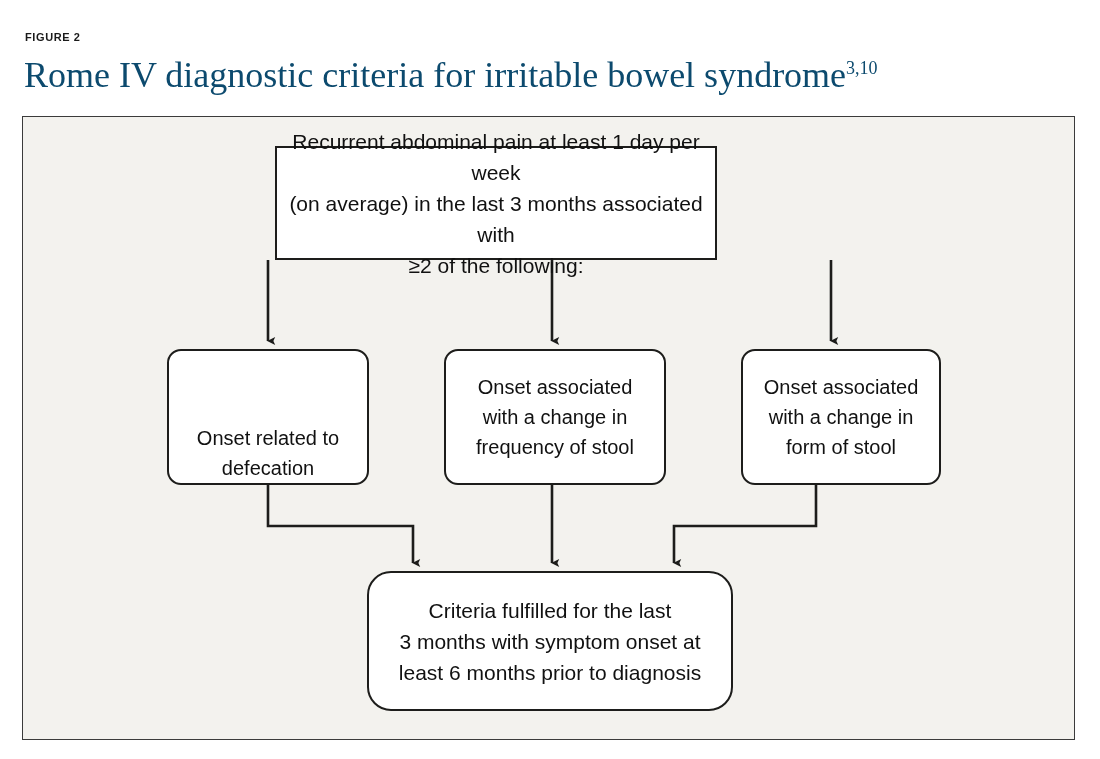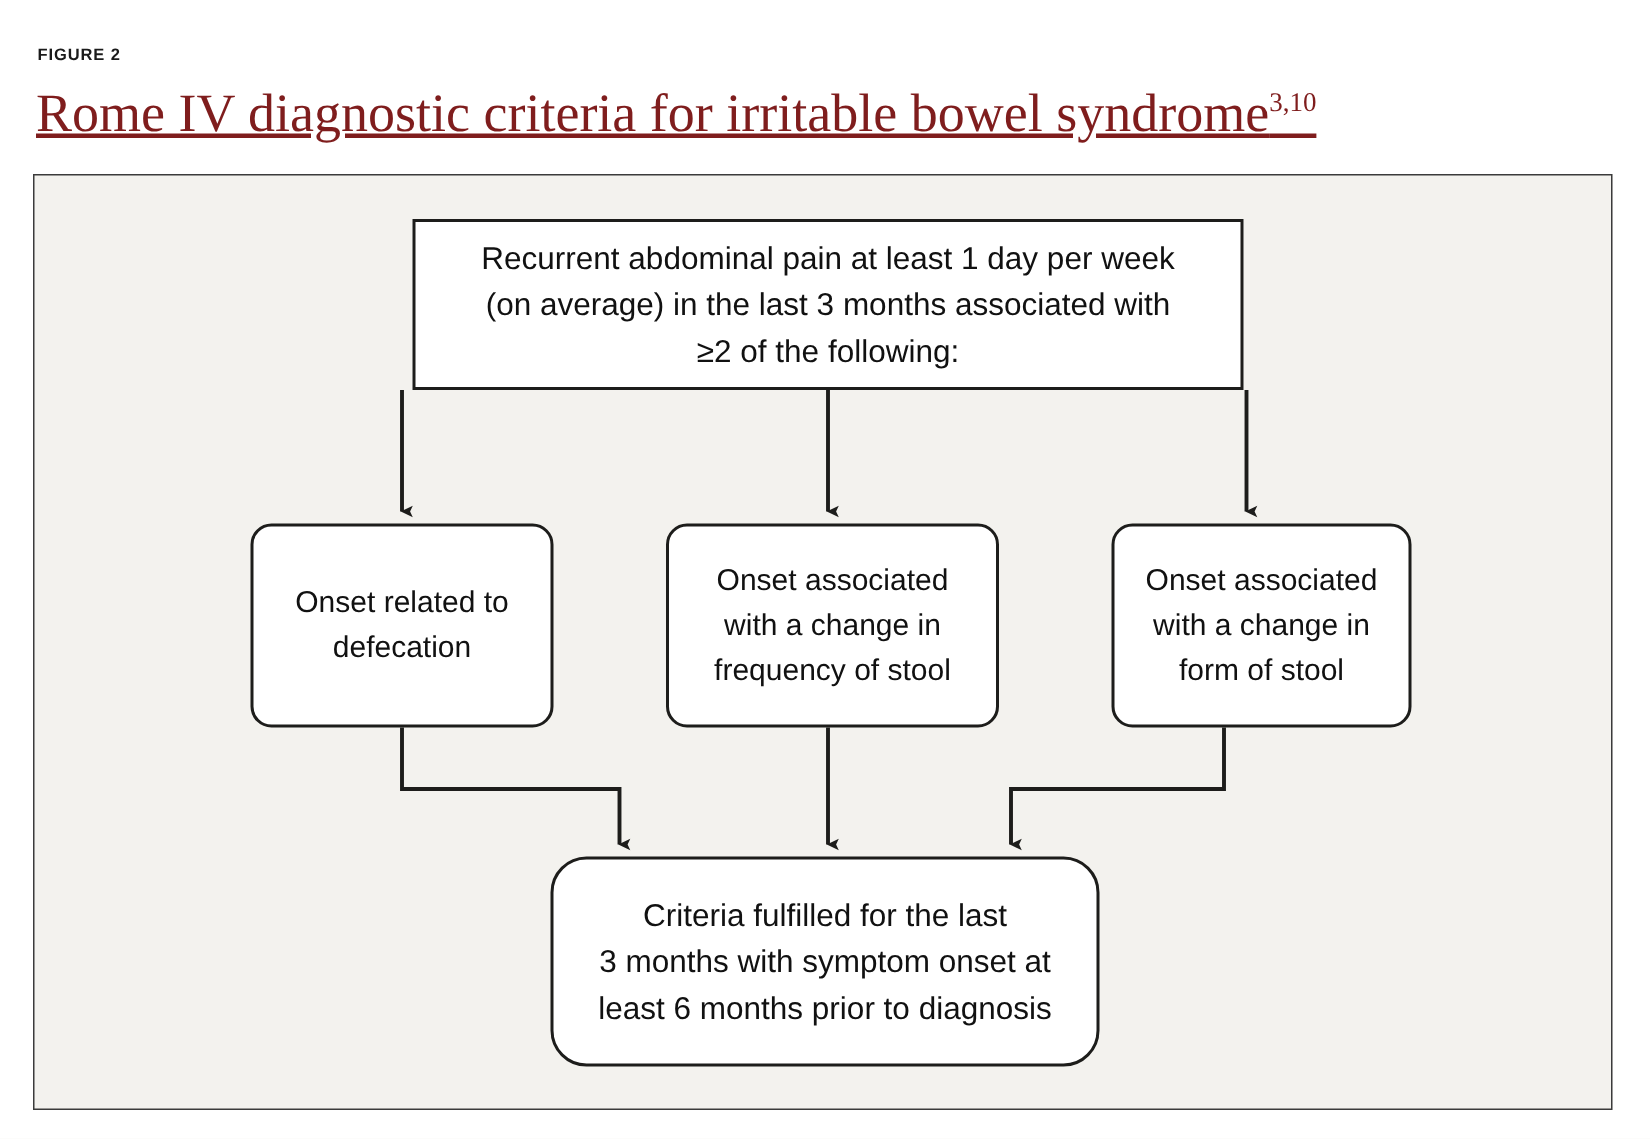--- a/index.html
+++ b/index.html
@@ -35,9 +35,8 @@
     font-family: "Liberation Serif", serif;
     font-size: 36px;
     line-height: 42px;
-    color: #7f1d1d;
+    color: #0c4a6e;
     white-space: nowrap;
-    text-decoration: underline;
   }
   #figure-title .sup {
     font-size: 18px;

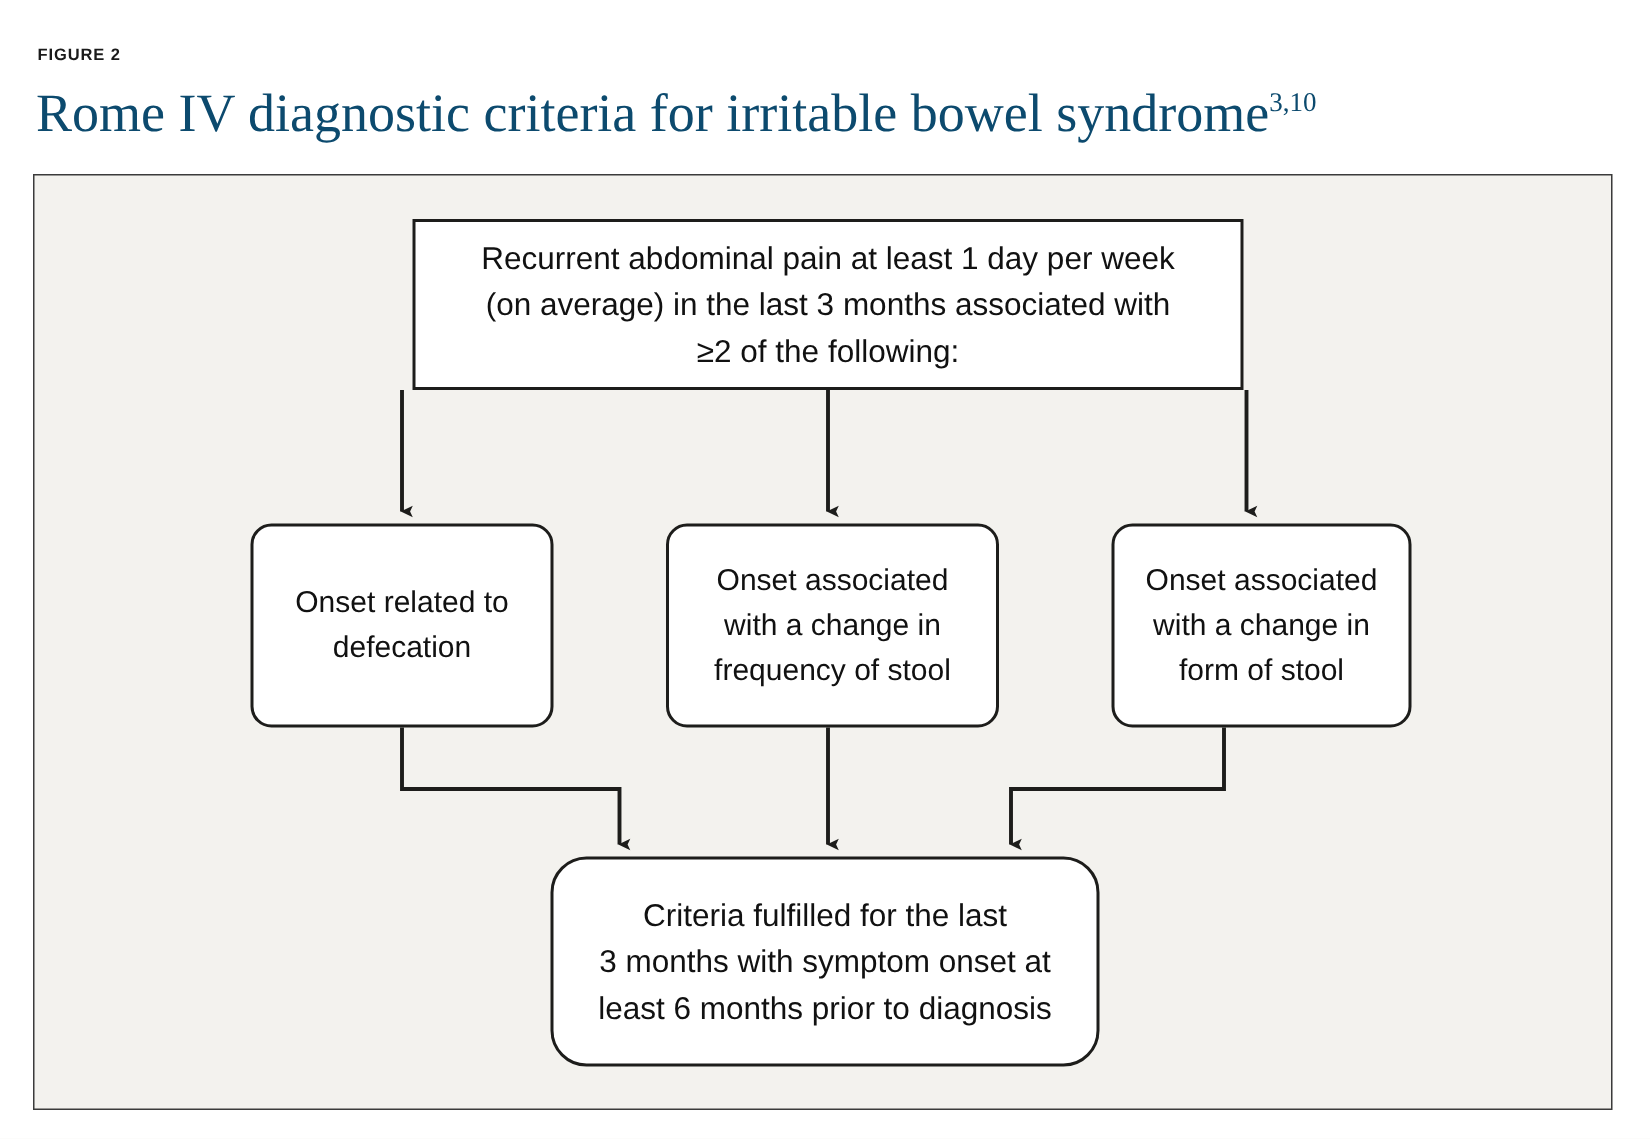--- a/index.html
+++ b/index.html
@@ -89,7 +89,7 @@
   #node-top {
     left: 252px;
     top: 29px;
-    width: 554px;
+    width: 442px;
     height: 114px;
     border-radius: 0;
     font-size: 21px;

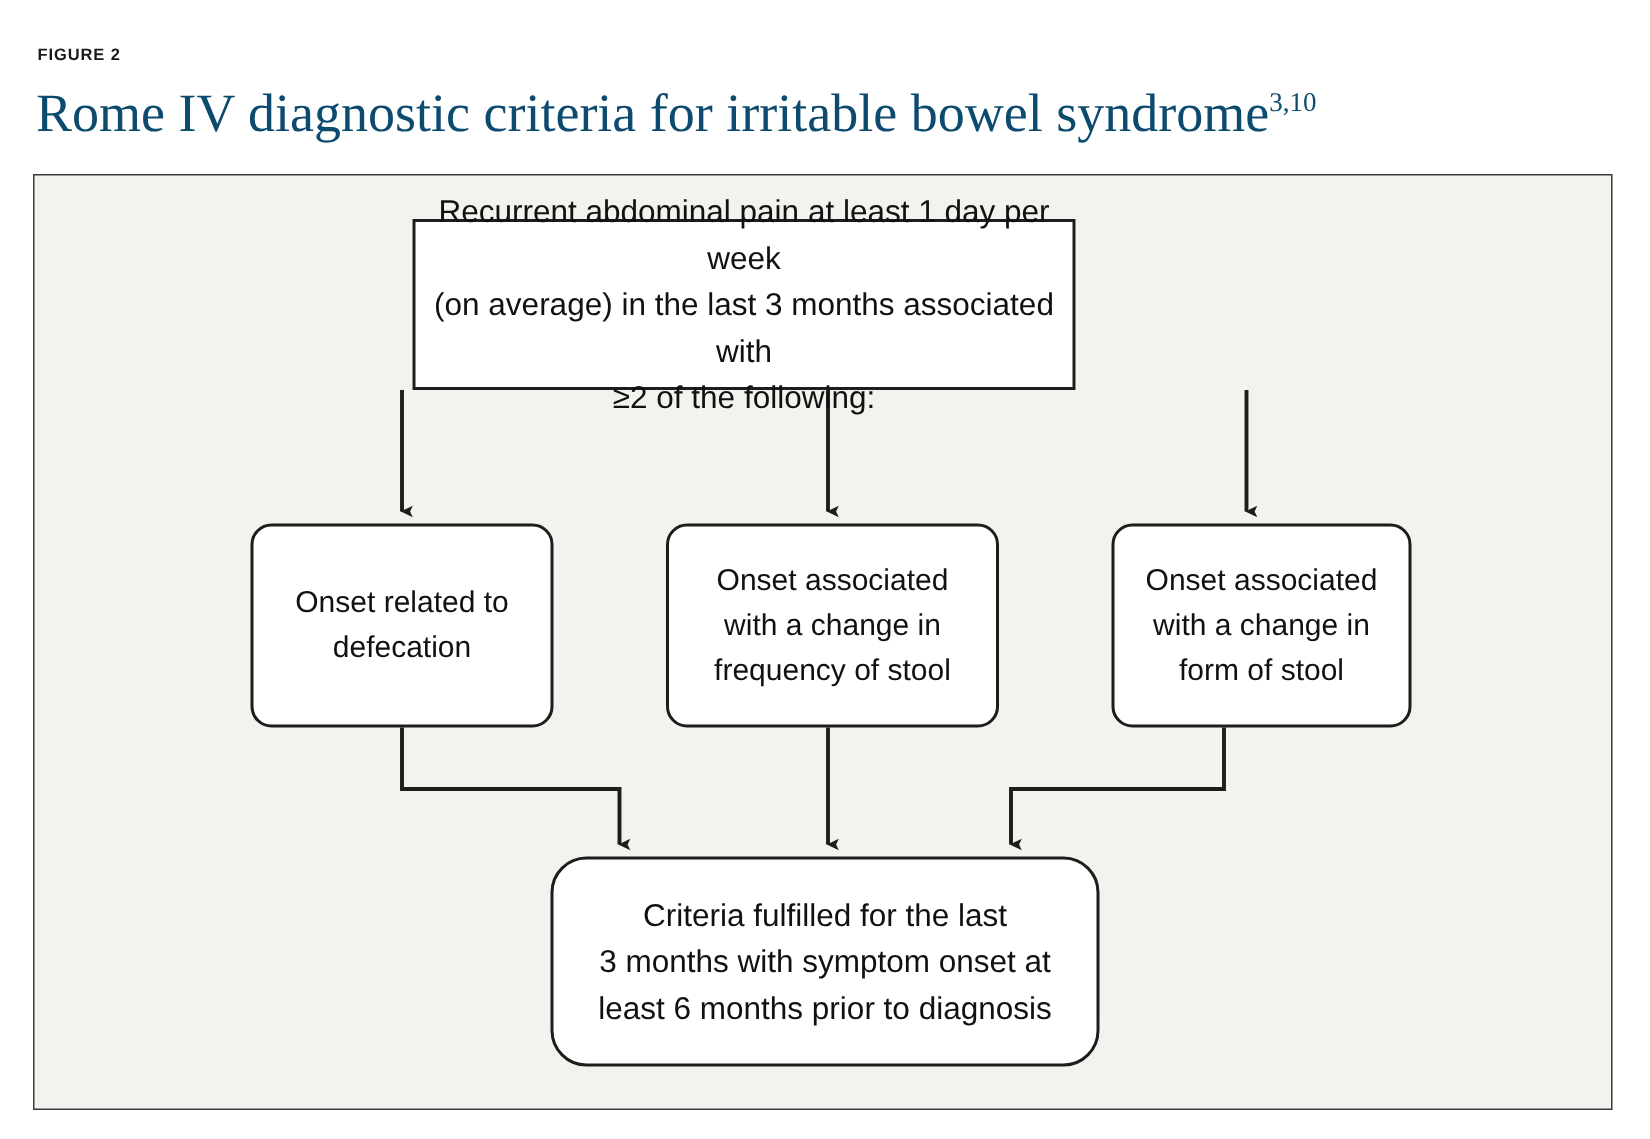--- a/index.html
+++ b/index.html
@@ -103,7 +103,7 @@
     top: 232px;
     height: 136px;
   }
-  #node-mid-1 { left: 144px; width: 202px; }
+  #node-mid-1 { left: 144px; width: 202px; align-items: flex-end; }
   #node-mid-2 { left: 421px; width: 222px; }
   #node-mid-3 { left: 718px; width: 200px; }
 

